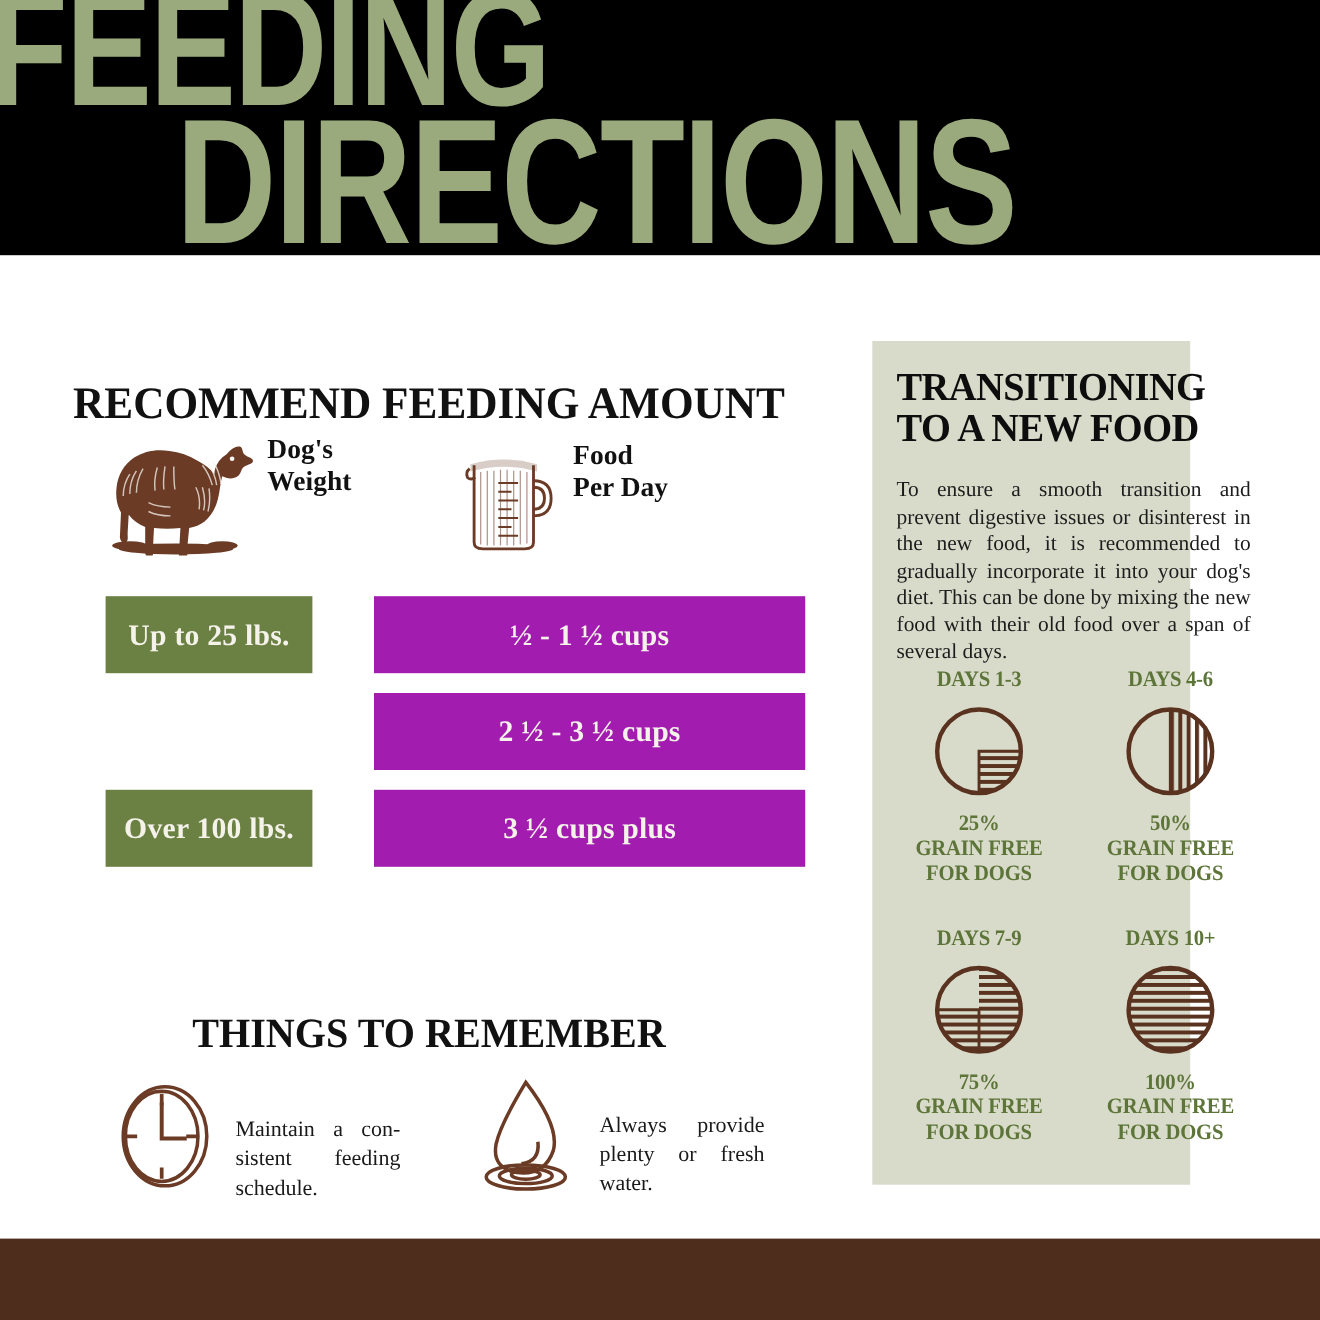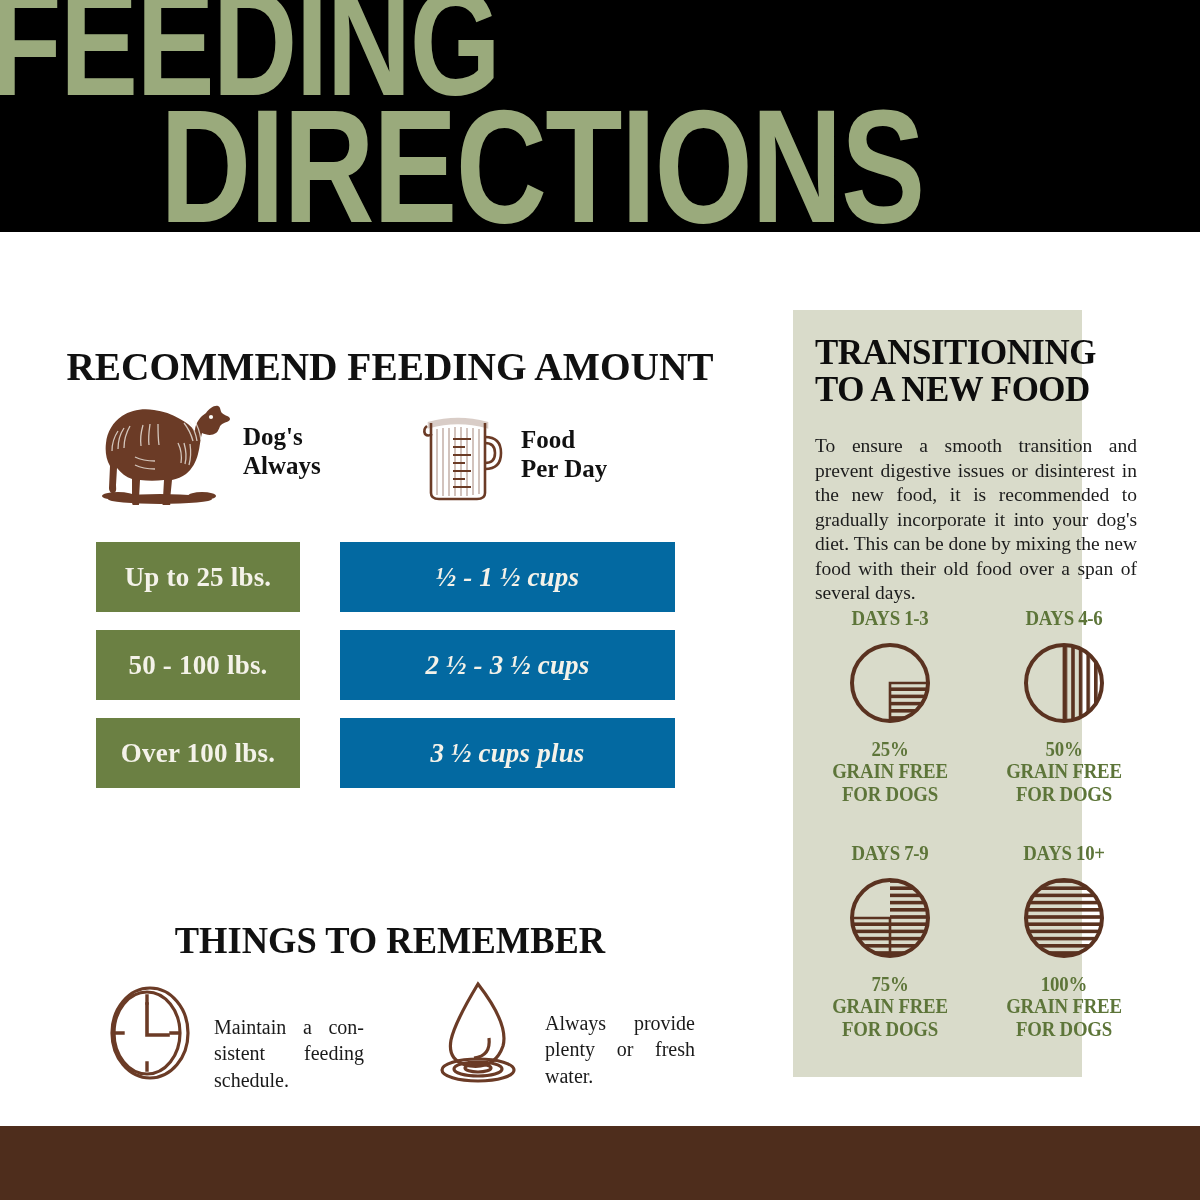--- a/index.html
+++ b/index.html
@@ -58,7 +58,7 @@
     position:absolute;left:0;top:115px;width:780px;height:120px;
   }
   .ih{
-    position:absolute;display:flex;align-items:center;
+    position:absolute;display:flex;align-items:flex-start;
   }
   .ih-weight{left:88px;top:0px;}
   .ih-food{left:415px;top:6px;}

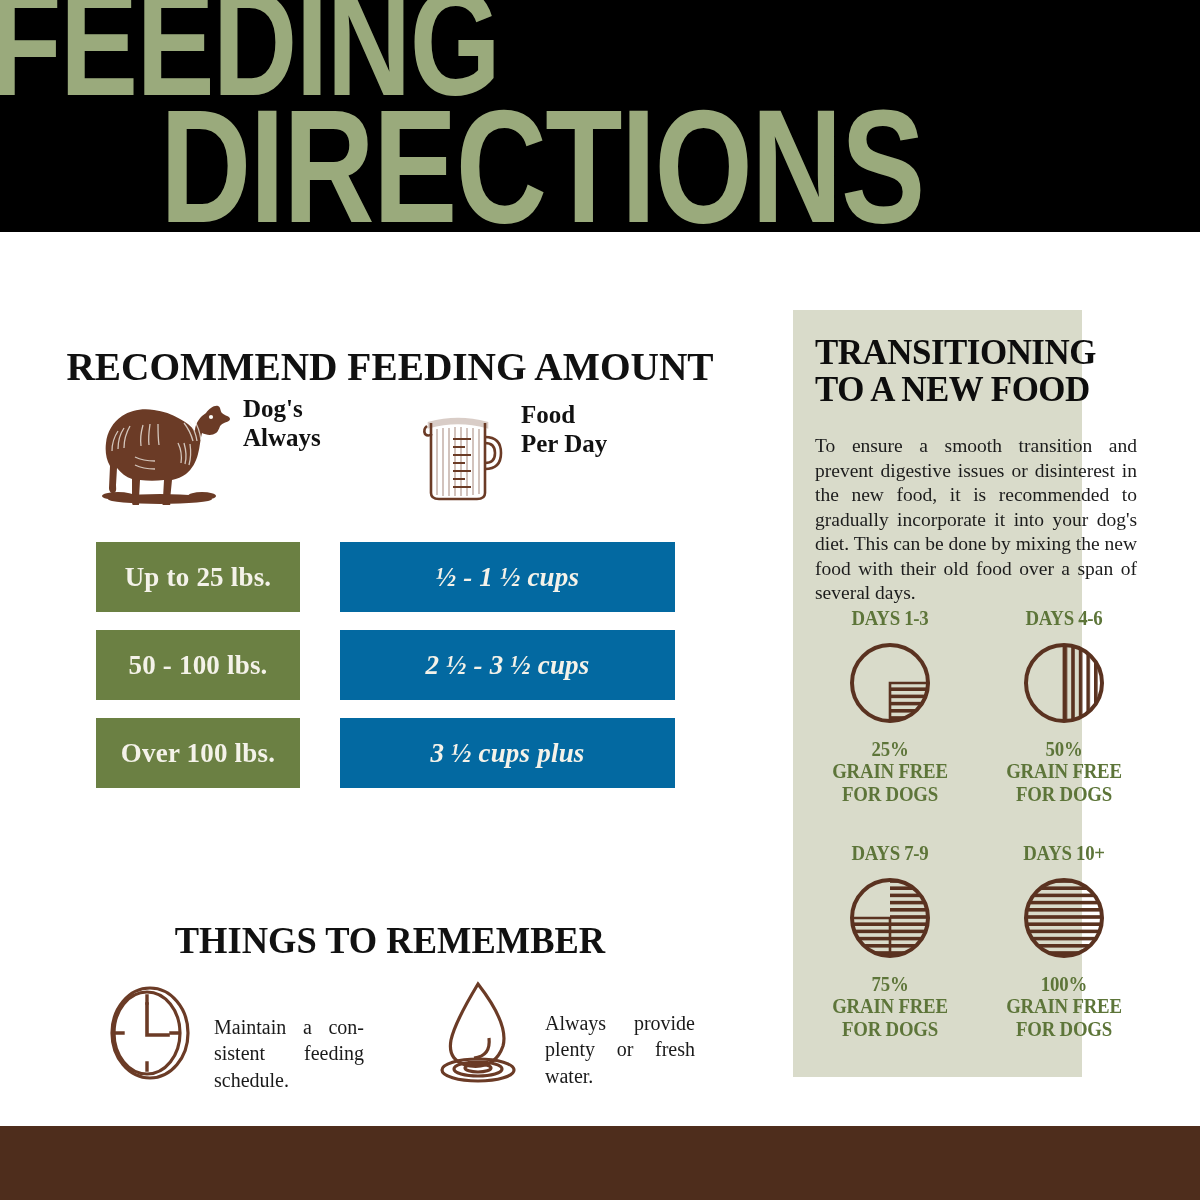--- a/index.html
+++ b/index.html
@@ -191,7 +191,7 @@
       </span>
       <span class="ih-label">
         <span>Dog's</span><br>
-        <span>Always</span>
+        <span>Weight</span>
       </span>
     </div>
 

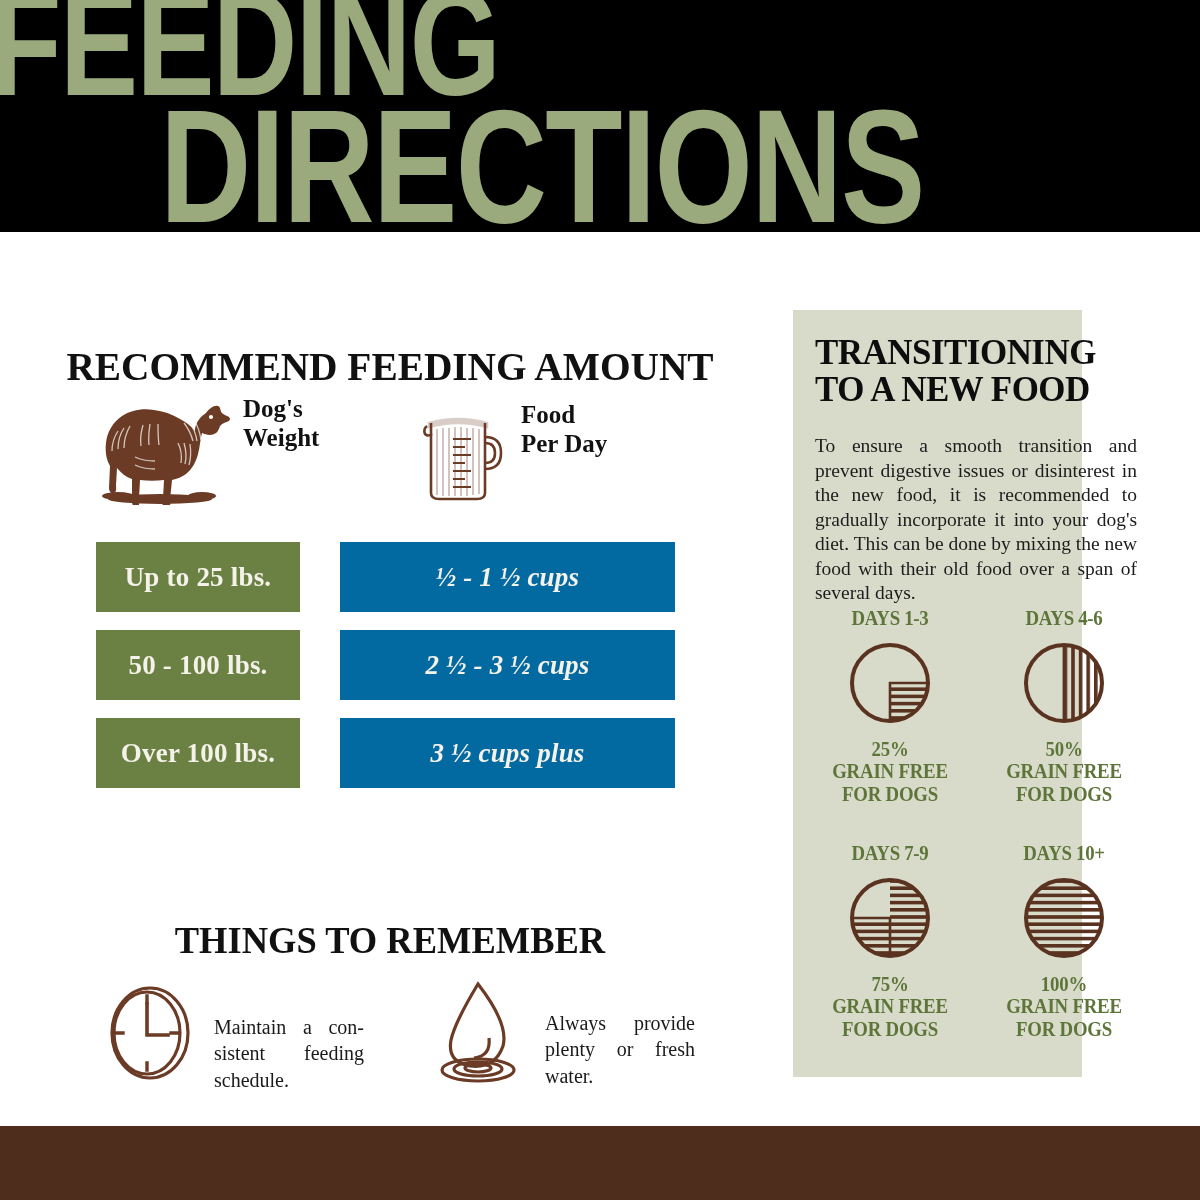--- a/index.html
+++ b/index.html
@@ -79,7 +79,7 @@
     font-weight:bold;font-size:27px;
     letter-spacing:.2px;
   }
-  .cell-weight{left:96px;width:204px;background:#6b8043;}
+  .cell-weight{left:96px;width:188px;background:#6b8043;}
   .cell-food{left:340px;width:335px;background:#0369a1;font-style:italic;}
 
   #remember-title{

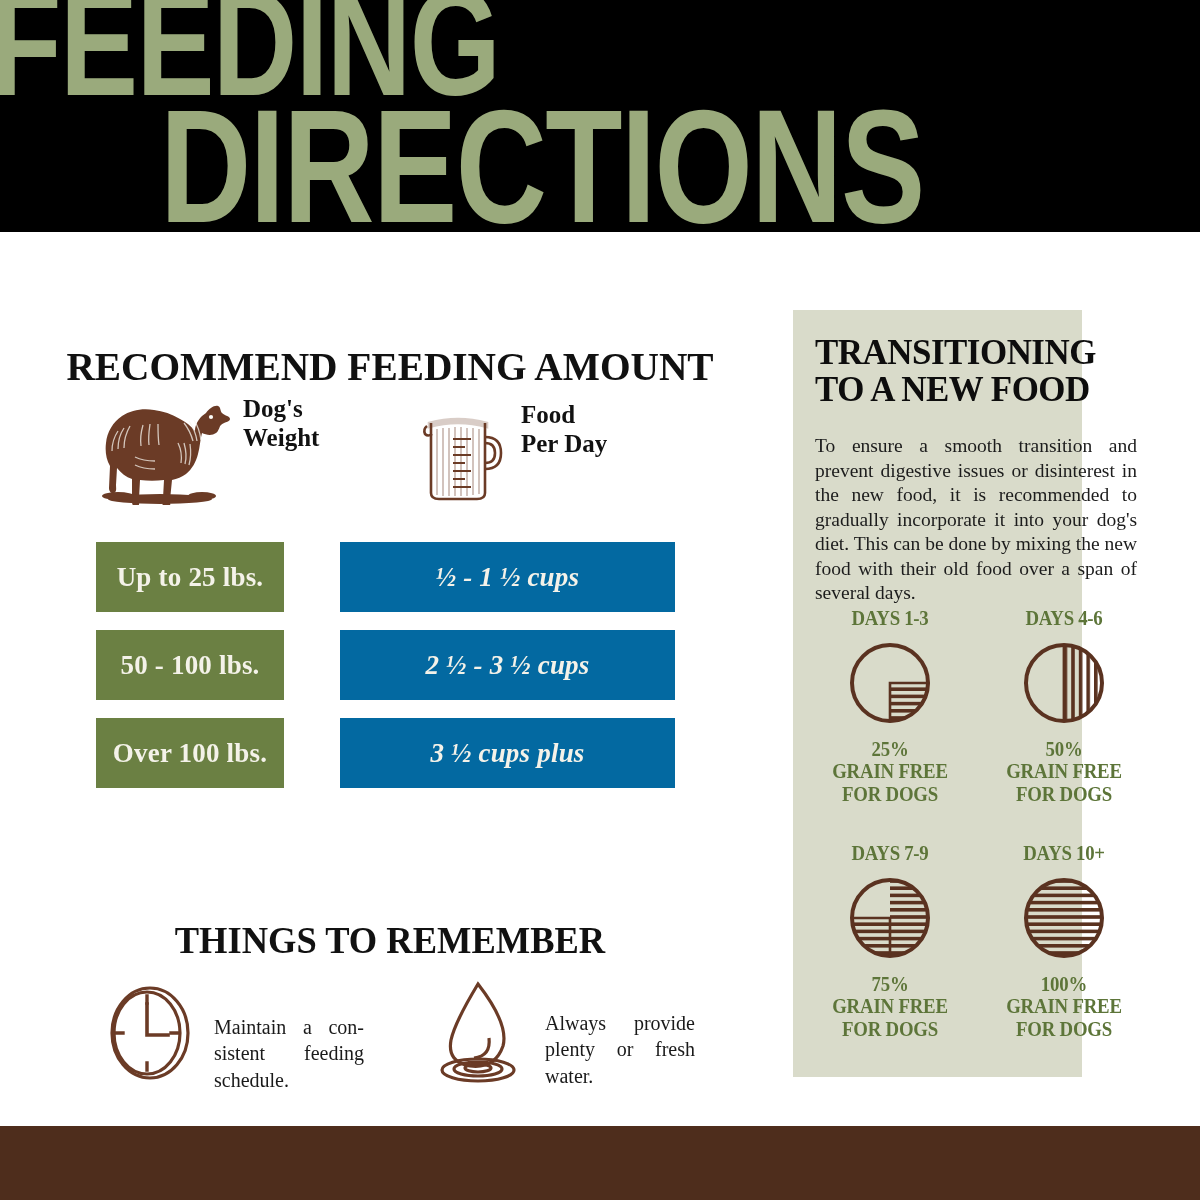--- a/index.html
+++ b/index.html
@@ -80,7 +80,7 @@
     letter-spacing:.2px;
   }
   .cell-weight{left:96px;width:188px;background:#6b8043;}
-  .cell-food{left:340px;width:335px;background:#0369a1;font-style:italic;}
+  .cell-food{left:340px;width:392px;background:#a21caf;}
 
   #remember-title{
     position:absolute;left:40px;top:638px;width:700px;

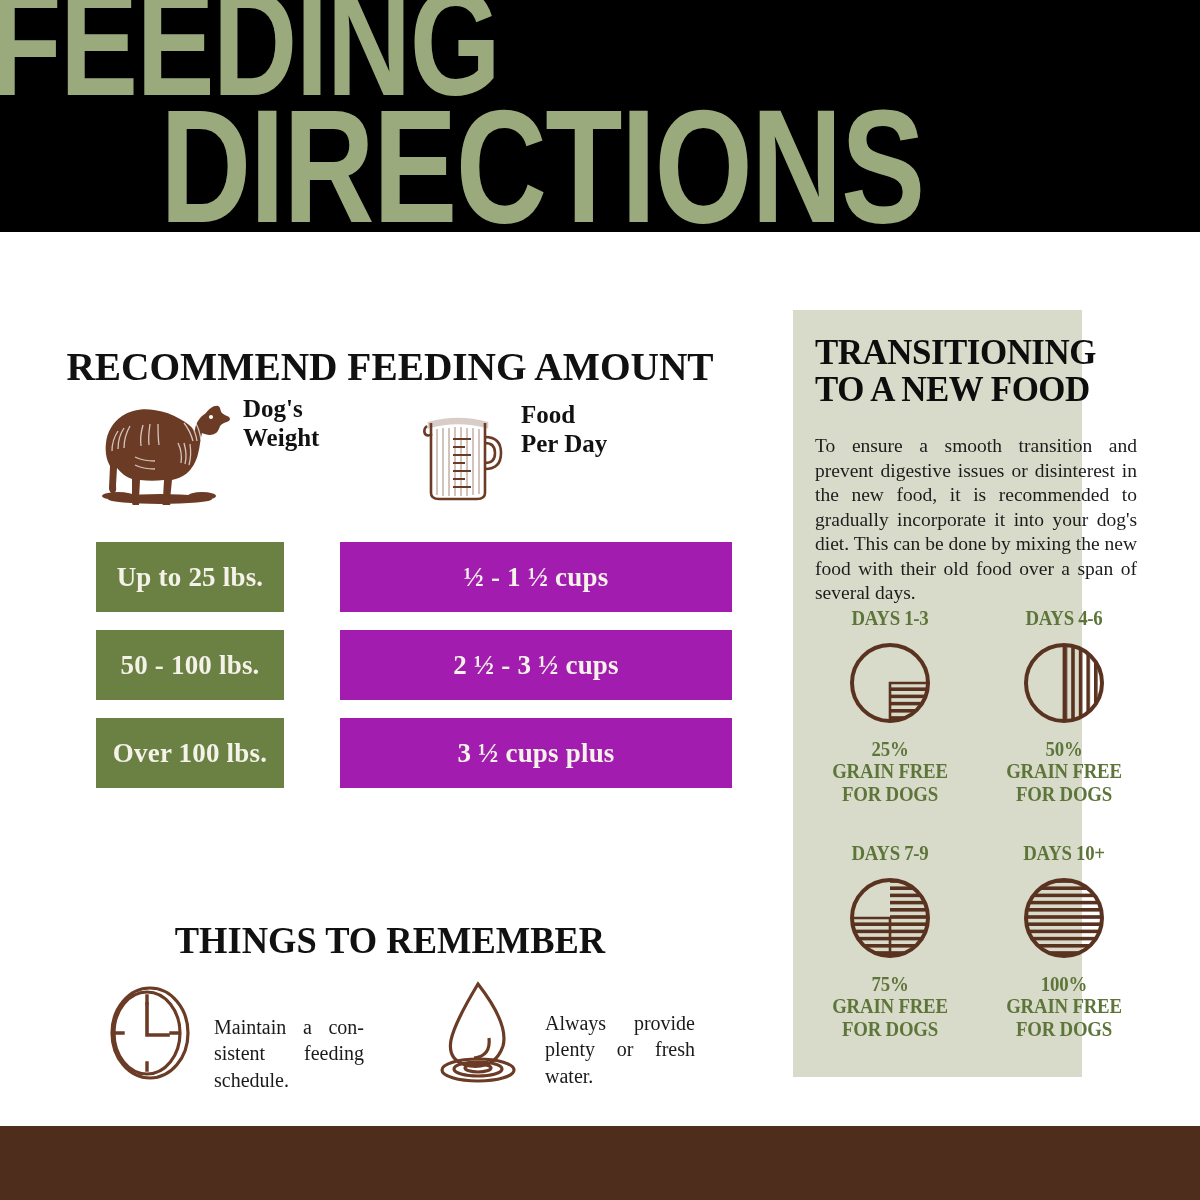--- a/index.html
+++ b/index.html
@@ -226,7 +226,6 @@
       <div class="cell cell-food">½ - 1 ½ cups</div>
     </div>
     <div class="feed-row">
-      <div class="cell cell-weight">50 - 100 lbs.</div>
       <div class="cell cell-food">2 ½ - 3 ½ cups</div>
     </div>
     <div class="feed-row">

